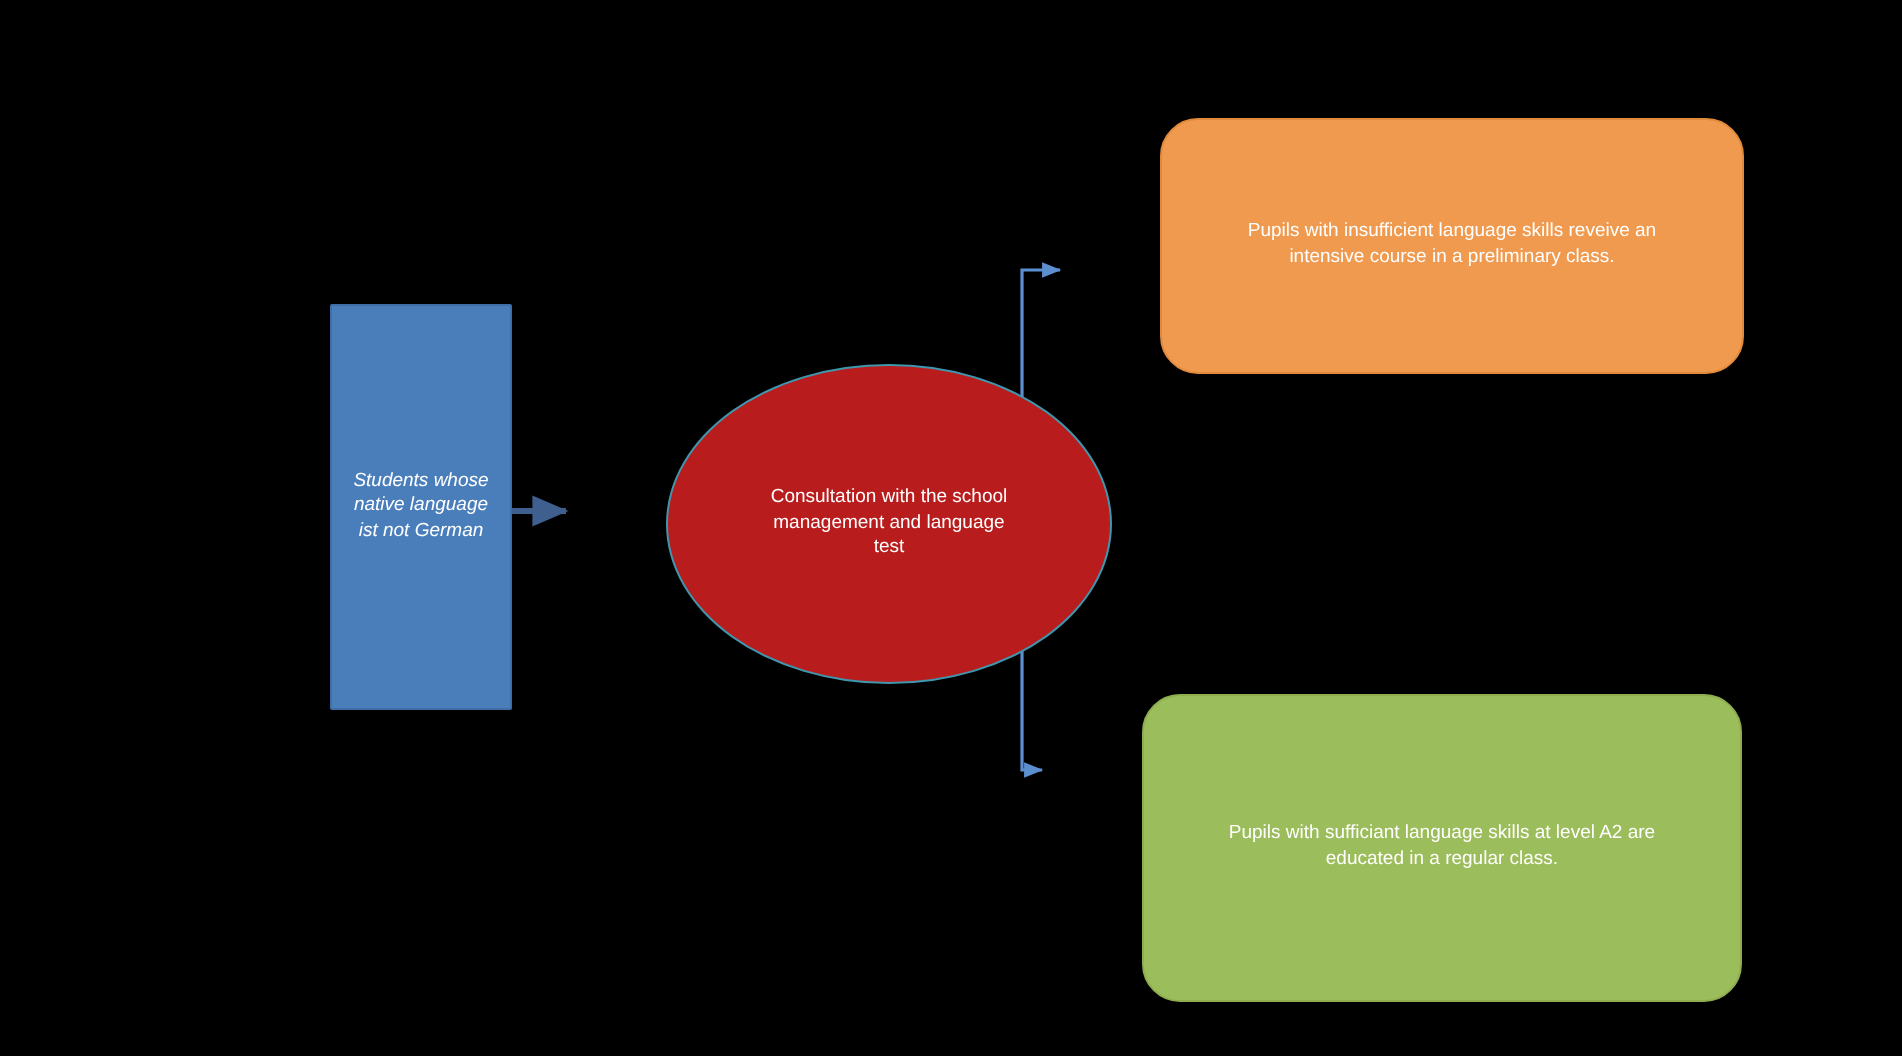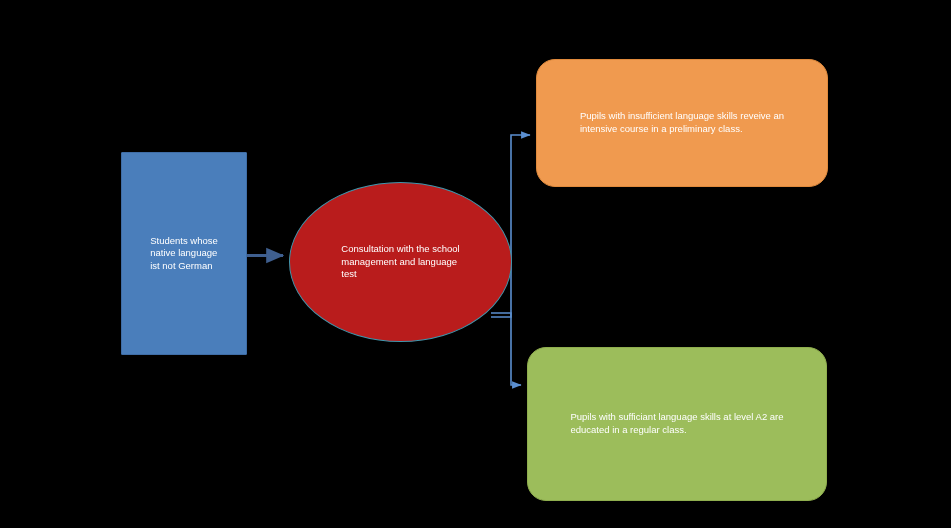--- a/index.html
+++ b/index.html
@@ -25,9 +25,11 @@
     display: flex;
     align-items: center;
     justify-content: center;
+    text-align: center;
     color: #ffffff;
     line-height: 1.32;
     user-select: none;
+    margin-left: 44px;
   }
   .node .label {
     display: block;

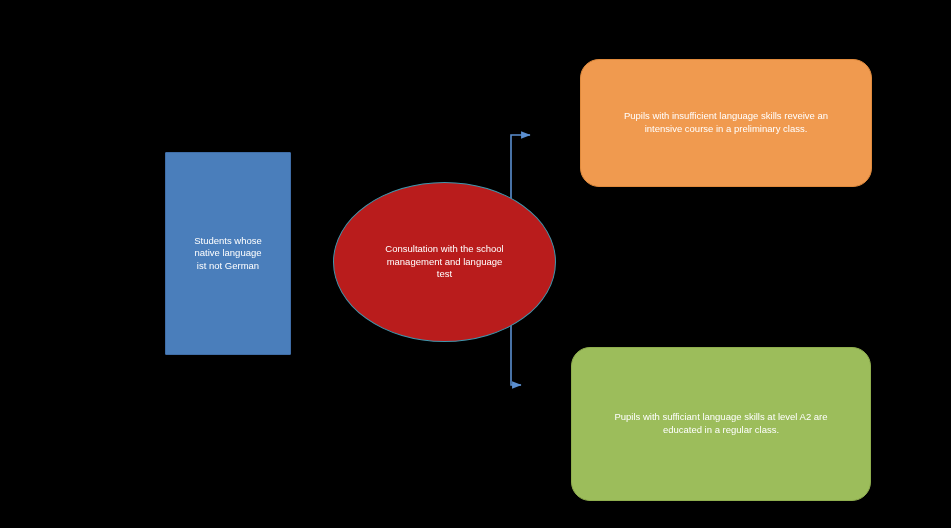--- a/index.html
+++ b/index.html
@@ -41,12 +41,13 @@
   #node-source {
     left: 121px;
     top: 152px;
-    width: 126px;
+    width: 91px;
     height: 203px;
     background: #4a7ebb;
     border: 1px solid #3f6da6;
     border-radius: 1px;
     font-size: 9.5px;
+    font-style: italic;
   }
   #node-source .label { padding: 0 6px; }
 

